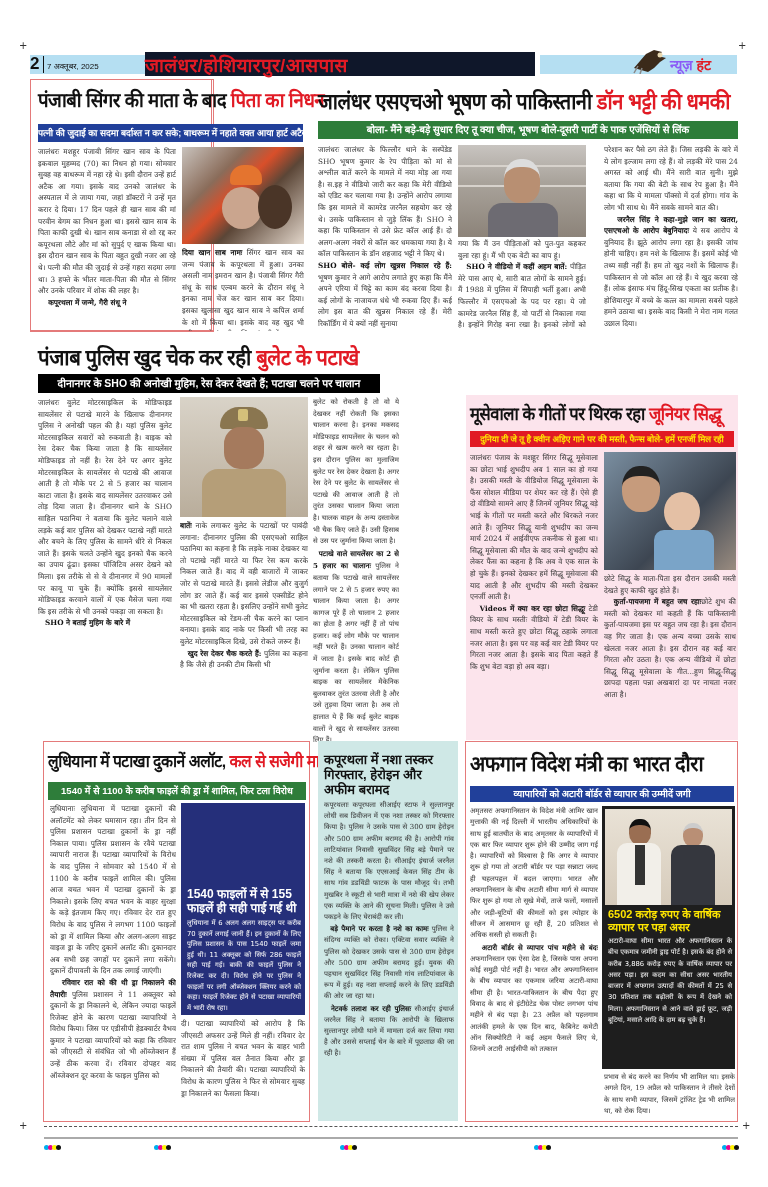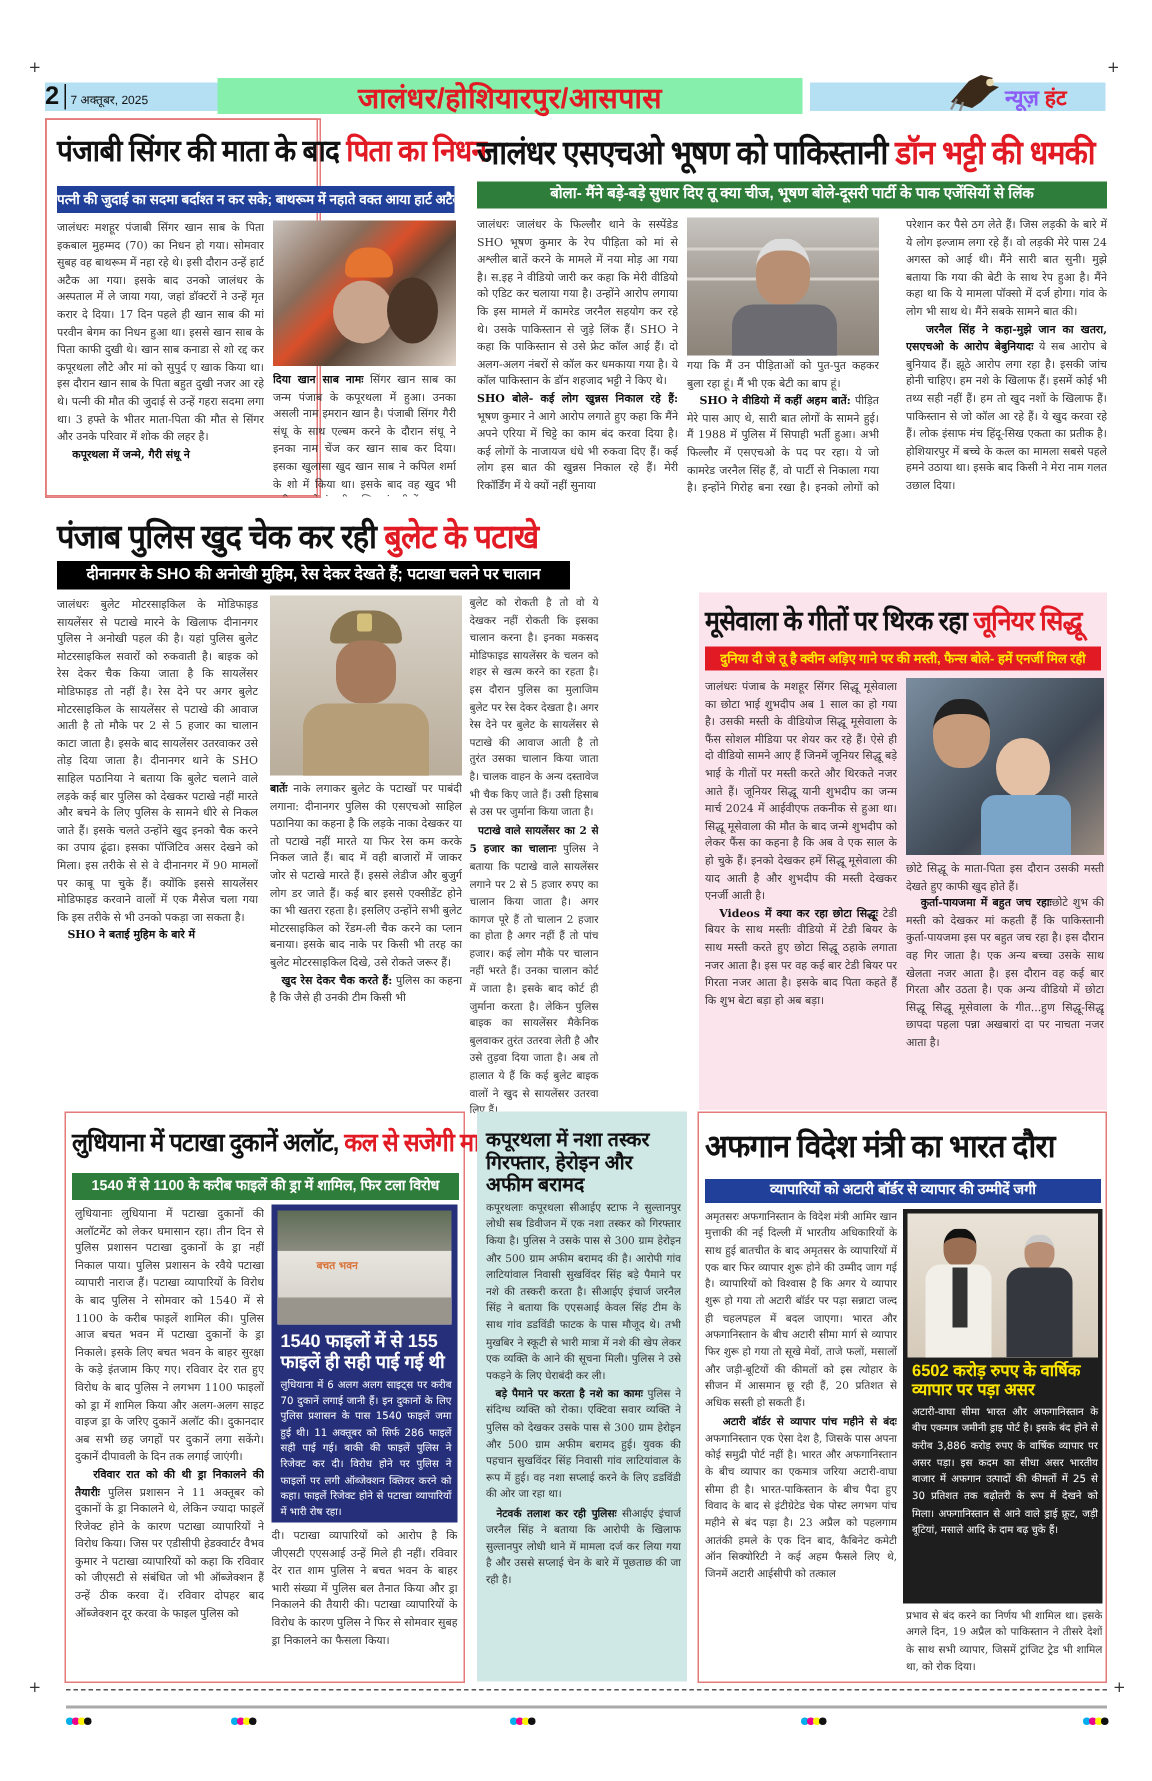--- a/index.html
+++ b/index.html
@@ -11,7 +11,7 @@
 .pageno{position:absolute;left:30px;top:54px;font:bold 17px "Liberation Sans",sans-serif;color:#111;letter-spacing:-1px}
 .pagesep{position:absolute;left:43px;top:56px;width:1px;height:17px;background:#111}
 .date{position:absolute;left:47px;top:60px;font:8px "Liberation Sans",sans-serif;color:#111}
-.section{position:absolute;left:145px;top:52px;width:390px;height:24px;background:#86efac;text-align:center;font:bold 19px "Liberation Sans",sans-serif;color:#e11a24;letter-spacing:.3px}
+.section{position:absolute;left:145px;top:52px;width:390px;height:24px;background:#0f172a;text-align:left;font:bold 19px "Liberation Sans",sans-serif;color:#e11a24;letter-spacing:.3px}
 .brand{position:absolute;left:670px;top:55px;font:bold 14px "Liberation Sans",sans-serif}
 .brand .a{color:#8b5cf6}.brand .b{color:#e11a24}
 .eagle{position:absolute;left:632px;top:46px;width:40px;height:28px}

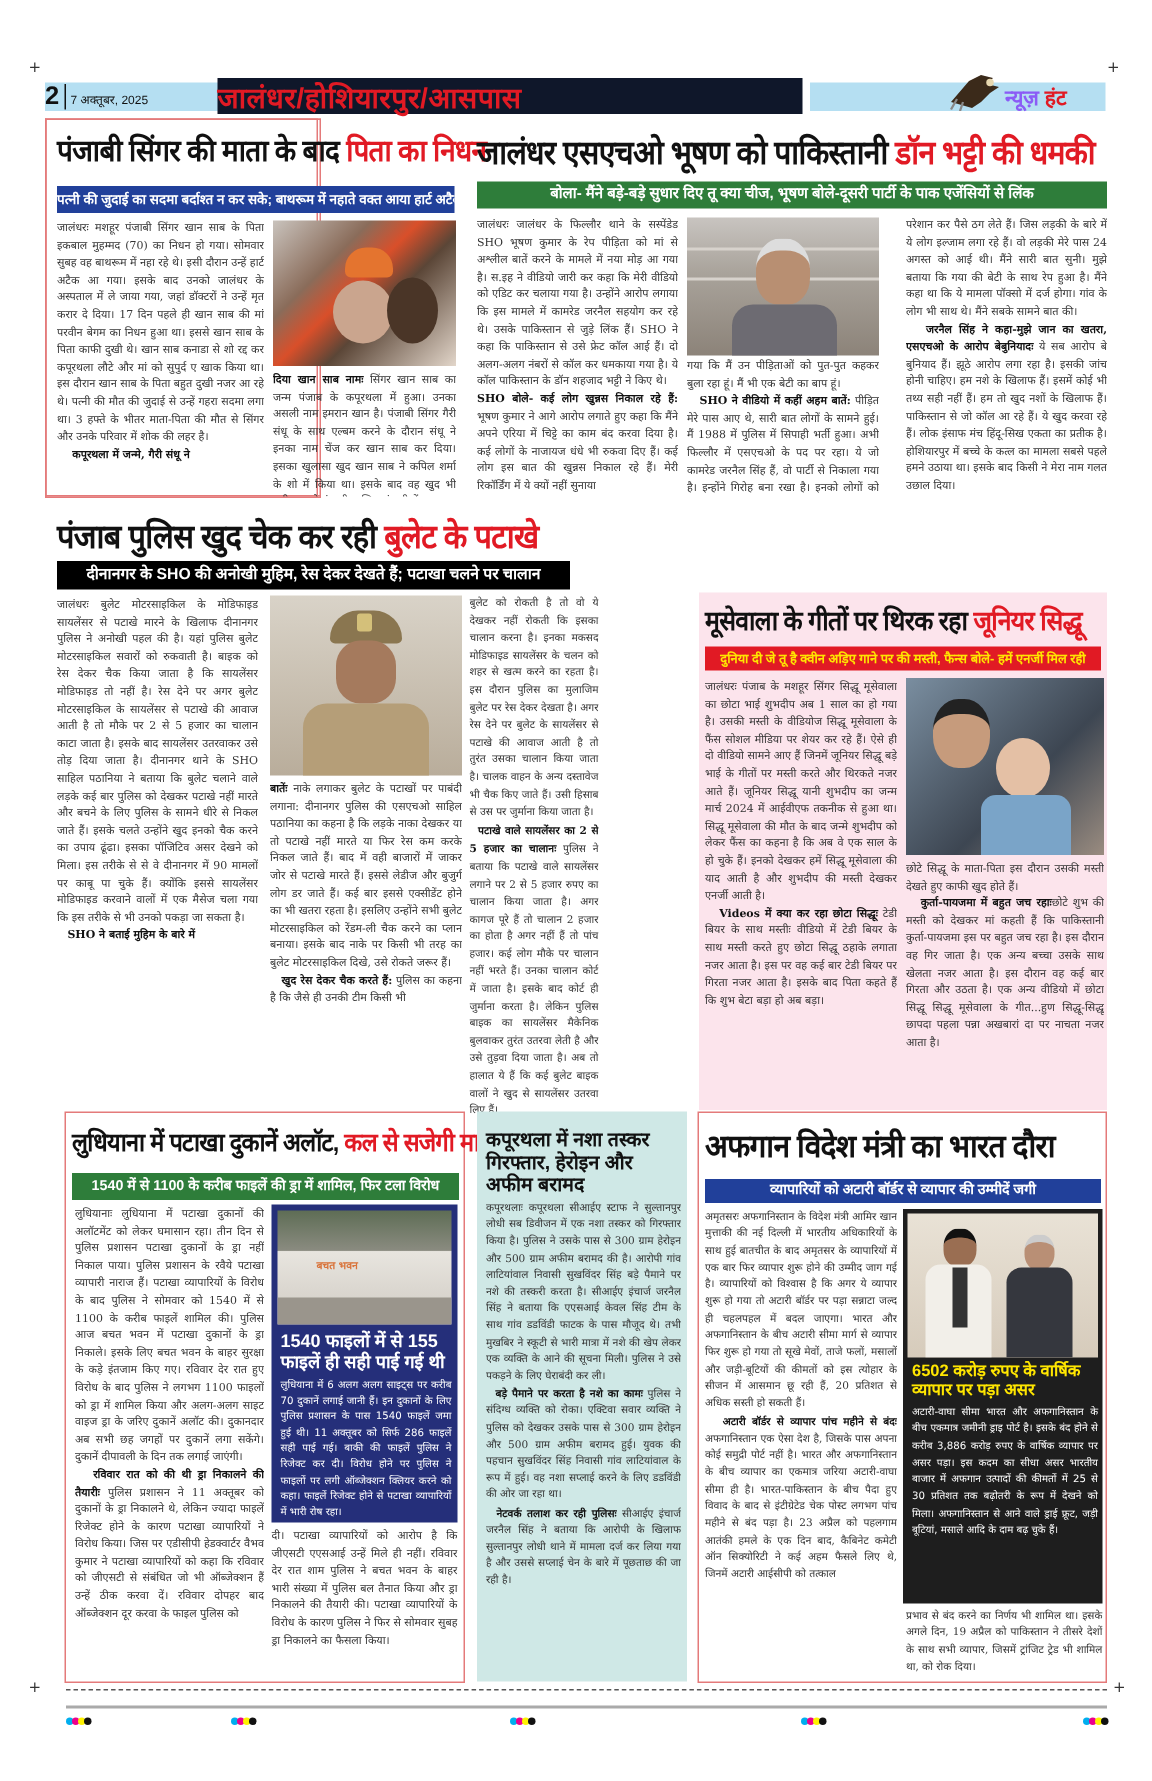--- a/index.html
+++ b/index.html
@@ -99,10 +99,6 @@
 <div class="sub" style="left:48px;top:782px;width:258px;background:#2e7d3a;font-size:9.5px;height:18px">1540 में से 1100 के करीब फाइलें की ड्रा में शामिल, फिर टला विरोध</div>
 <div class="abs body" style="left:50px;top:803px;width:126px;height:314px"><span>लुधियानाः लुधियाना में पटाखा दुकानों की अलॉटमेंट को लेकर घमासान रहा। तीन दिन से पुलिस प्रशासन पटाखा दुकानों के ड्रा नहीं निकाल पाया। पुलिस प्रशासन के रवैये पटाखा व्यापारी नाराज हैं। पटाखा व्यापारियों के विरोध के बाद पुलिस ने सोमवार को 1540 में से 1100 के करीब फाइलें शामिल की। पुलिस आज बचत भवन में पटाखा दुकानों के ड्रा निकाले। इसके लिए बचत भवन के बाहर सुरक्षा के कड़े इंतजाम किए गए। रविवार देर रात हुए विरोध के बाद पुलिस ने लगभग 1100 फाइलों को ड्रा में शामिल किया और अलग-अलग साइट वाइज ड्रा के जरिए दुकानें अलॉट की। दुकानदार अब सभी छह जगहों पर दुकानें लगा सकेंगे। दुकानें दीपावली के दिन तक लगाई जाएंगी।</span><br>&nbsp;&nbsp;&nbsp;<b>रविवार रात को की थी ड्रा निकालने की तैयारीः</b><span> पुलिस प्रशासन ने 11 अक्तूबर को दुकानों के ड्रा निकालने थे, लेकिन ज्यादा फाइलें रिजेक्ट होने के कारण पटाखा व्यापारियों ने विरोध किया। जिस पर एडीसीपी हेडक्वार्टर वैभव कुमार ने पटाखा व्यापारियों को कहा कि रविवार को जीएसटी से संबंधित जो भी ऑब्जेक्शन हैं उन्हें ठीक करवा दें। रविवार दोपहर बाद ऑब्जेक्शन दूर करवा के फाइल पुलिस को</span></div>
 <div class="abs" style="left:181px;top:803px;width:124px;height:212px;background:#252f7a">
-  <div class="photo" style="left:4px;top:4px;width:116px;height:76px;background:linear-gradient(180deg,#5e6d55 0%,#8a8b80 35%,#e8e5df 36%,#cfcac2 100%)">
-    <div style="position:absolute;left:26px;top:32px;color:#d9733a;font:bold 7px 'DejaVu Sans',sans-serif">बचत भवन</div>
-    <div style="position:absolute;left:0;top:58px;width:116px;height:18px;background:#9a958c"></div>
-  </div>
   <div class="abs" style="left:6px;top:84px;width:114px;color:#fff;font:bold 12px 'Liberation Sans',sans-serif;line-height:14px">1540 फाइलों में से 155 फाइलें ही सही पाई गई थी</div>
   <div class="abs" style="left:6px;top:115px;width:114px;color:#fff;font:6.8px 'DejaVu Sans',sans-serif;line-height:10.6px;text-align:justify">लुधियाना में 6 अलग अलग साइट्स पर करीब 70 दुकानें लगाई जानी हैं। इन दुकानों के लिए पुलिस प्रशासन के पास 1540 फाइलें जमा हुई थी। 11 अक्तूबर को सिर्फ 286 फाइलें सही पाई गई। बाकी की फाइलें पुलिस ने रिजेक्ट कर दी। विरोध होने पर पुलिस ने फाइलों पर लगी ऑब्जेक्शन क्लियर करने को कहा। फाइलें रिजेक्ट होने से पटाखा व्यापारियों में भारी रोष रहा।</div>
 </div>

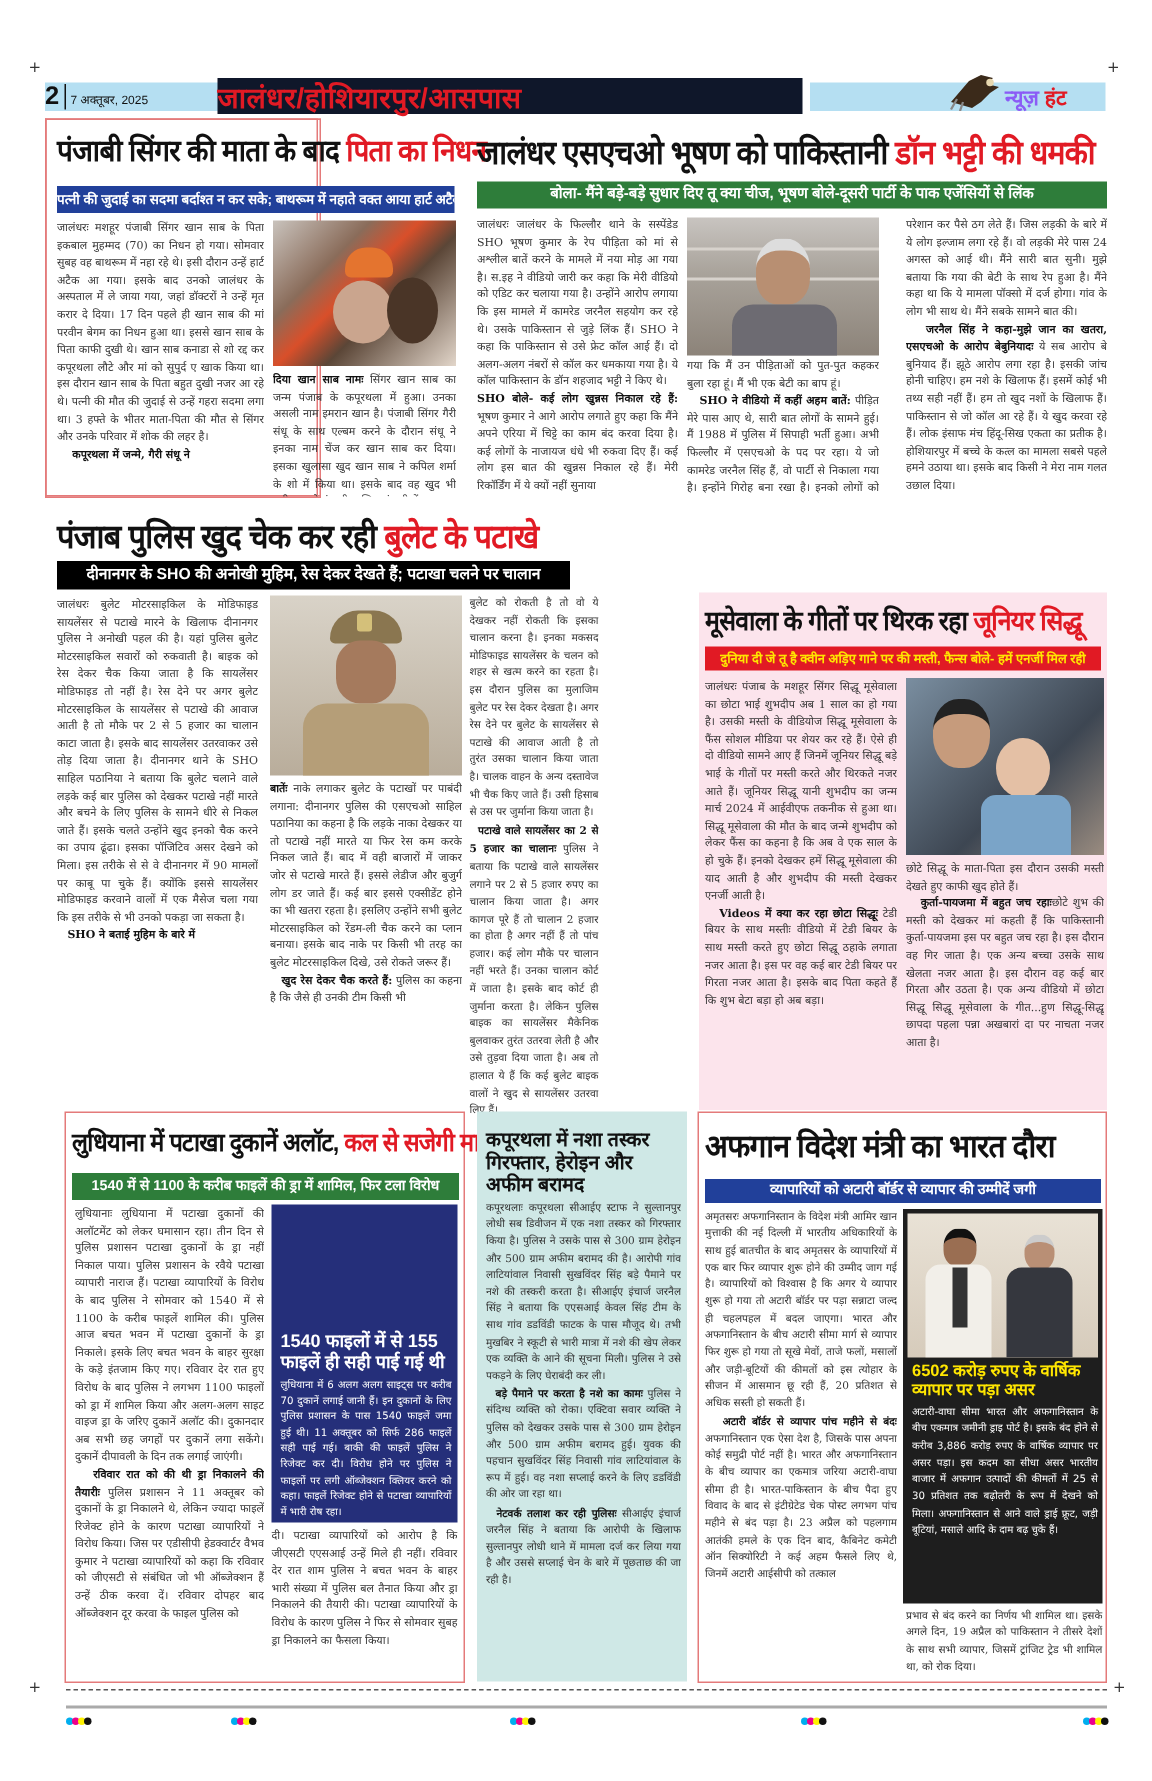--- a/index.html
+++ b/index.html
@@ -102,7 +102,7 @@
   <div class="abs" style="left:6px;top:84px;width:114px;color:#fff;font:bold 12px 'Liberation Sans',sans-serif;line-height:14px">1540 फाइलों में से 155 फाइलें ही सही पाई गई थी</div>
   <div class="abs" style="left:6px;top:115px;width:114px;color:#fff;font:6.8px 'DejaVu Sans',sans-serif;line-height:10.6px;text-align:justify">लुधियाना में 6 अलग अलग साइट्स पर करीब 70 दुकानें लगाई जानी हैं। इन दुकानों के लिए पुलिस प्रशासन के पास 1540 फाइलें जमा हुई थी। 11 अक्तूबर को सिर्फ 286 फाइलें सही पाई गई। बाकी की फाइलें पुलिस ने रिजेक्ट कर दी। विरोध होने पर पुलिस ने फाइलों पर लगी ऑब्जेक्शन क्लियर करने को कहा। फाइलें रिजेक्ट होने से पटाखा व्यापारियों में भारी रोष रहा।</div>
 </div>
-<div class="abs body" style="left:181px;top:1018px;width:124px;height:100px">दी। पटाखा व्यापारियों को आरोप है कि जीएसटी एएसआई उन्हें मिले ही नहीं। रविवार देर रात शाम पुलिस ने बचत भवन के बाहर भारी संख्या में पुलिस बल तैनात किया और ड्रा निकालने की तैयारी की। पटाखा व्यापारियों के विरोध के कारण पुलिस ने फिर से सोमवार सुबह ड्रा निकालने का फैसला किया।</div>
+<div class="abs body" style="left:181px;top:1018px;width:124px;height:100px">दी। पटाखा व्यापारियों को आरोप है कि जीएसटी अफसर उन्हें मिले ही नहीं। रविवार देर रात शाम पुलिस ने बचत भवन के बाहर भारी संख्या में पुलिस बल तैनात किया और ड्रा निकालने की तैयारी की। पटाखा व्यापारियों के विरोध के कारण पुलिस ने फिर से सोमवार सुबह ड्रा निकालने का फैसला किया।</div>
 
 <div class="abs teal" style="left:318px;top:741px;width:140px;height:380px"></div>
 <div class="abs" style="left:324px;top:752px;width:132px;font:bold 13px 'Liberation Sans',sans-serif;line-height:15px;color:#111">कपूरथला में नशा तस्कर गिरफ्तार, हेरोइन और अफीम बरामद</div>

